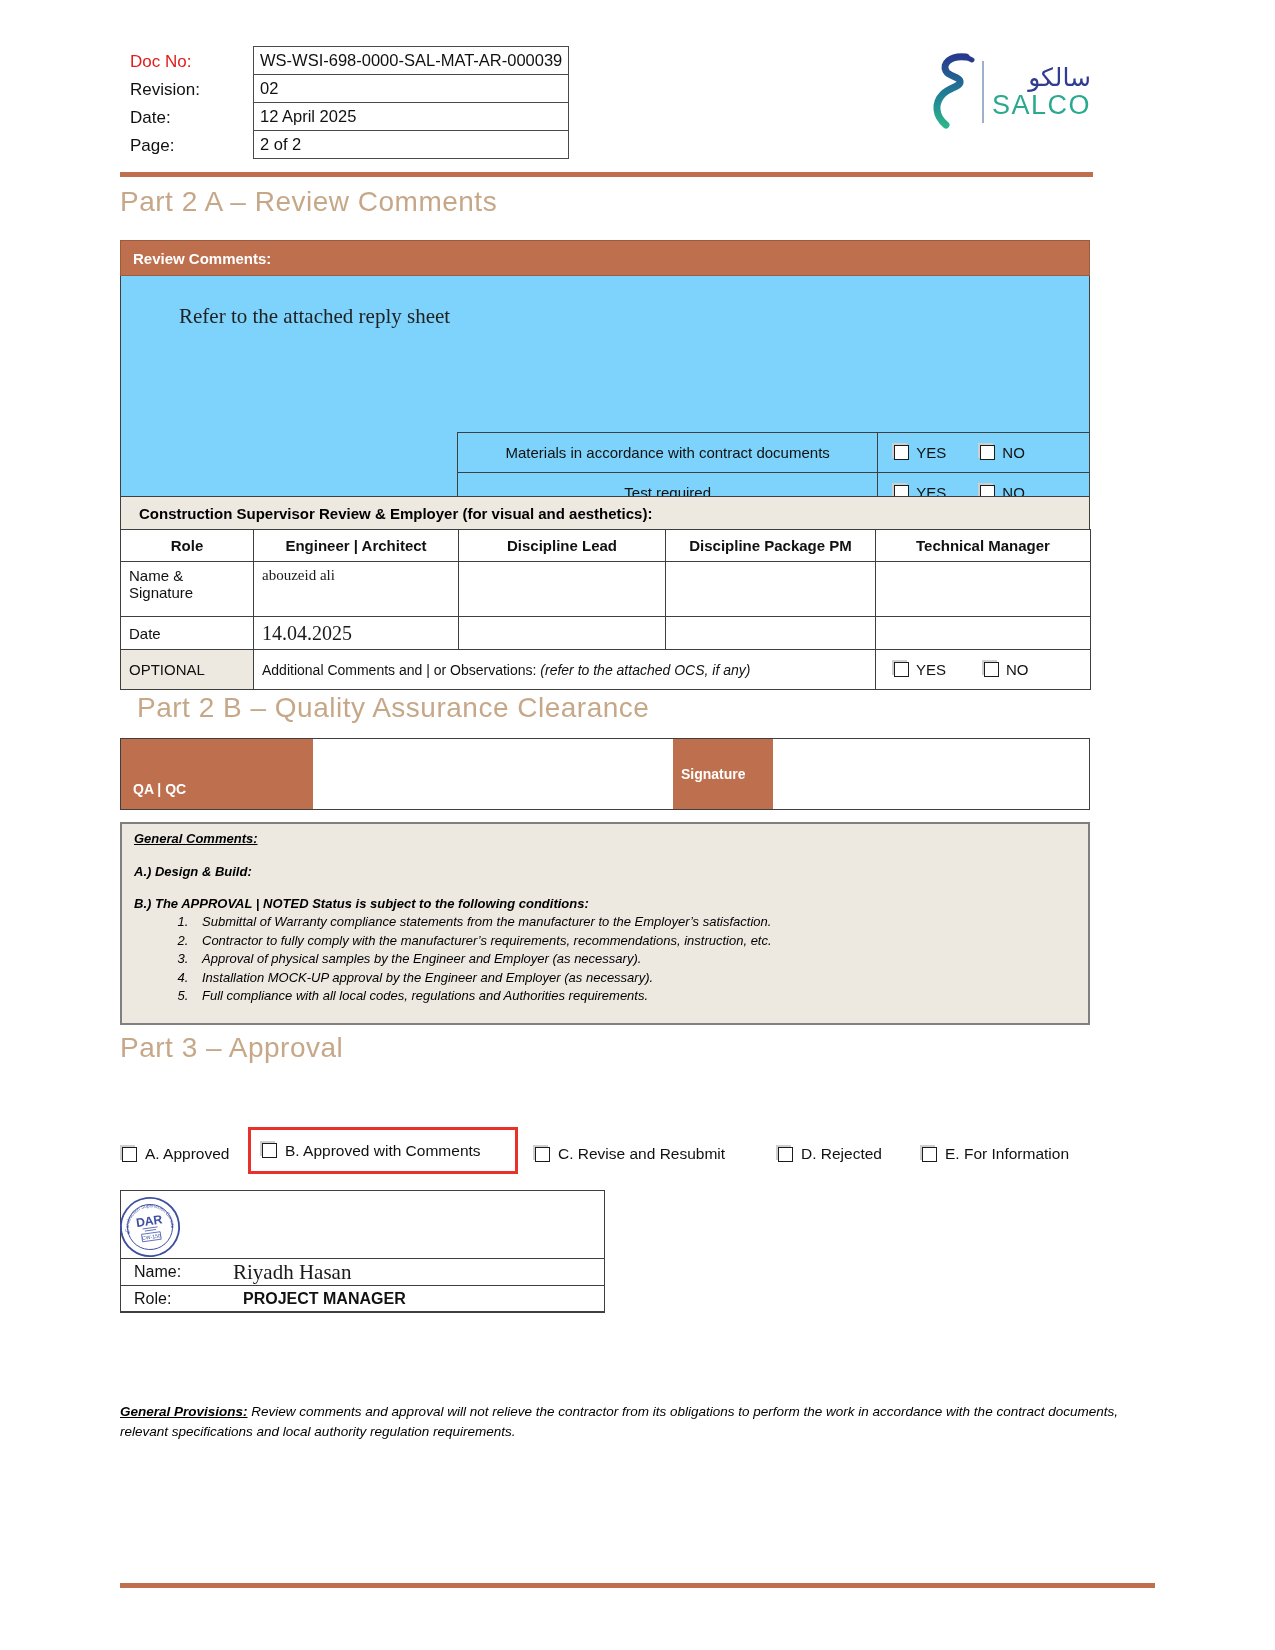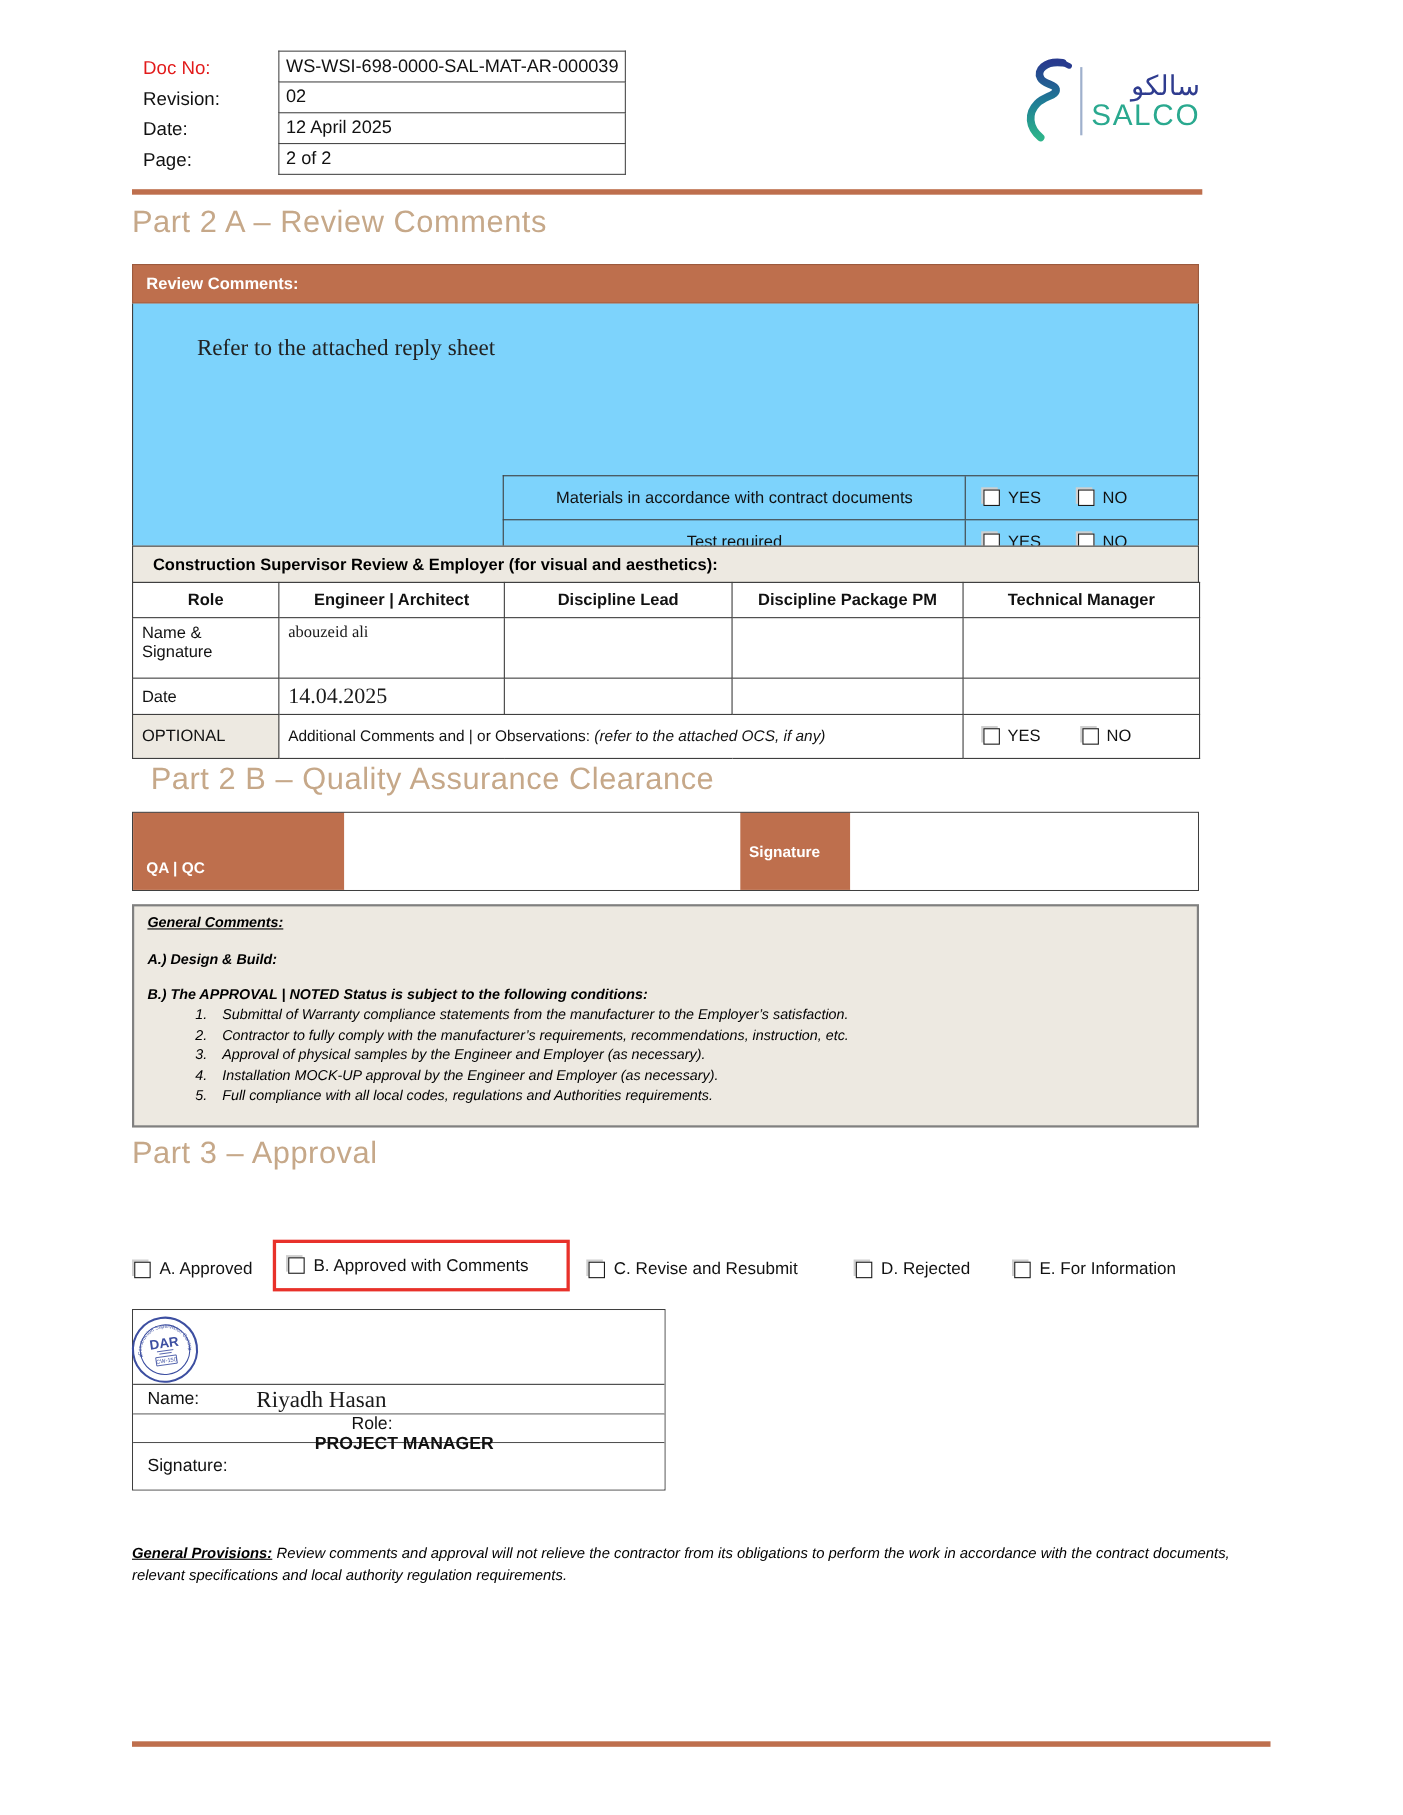--- a/index.html
+++ b/index.html
@@ -84,7 +84,7 @@
   .stamp-row { display:flex; align-items:center; border-bottom:1px solid #3f3f3f; background:#fff; }
   .stamp-row .flabel { width:112px; padding-left:13px; font-size:16px; }
   .st-name { height:27px; }
-  .st-role { height:26px;flex-direction:column; }
+  .st-role { height:26px; }
   .st-sig { height:42px; border-bottom:none; }
   .role-val { font-weight:bold; font-size:16px; margin-left:10px; }
   .name-val { font-size:21px; }

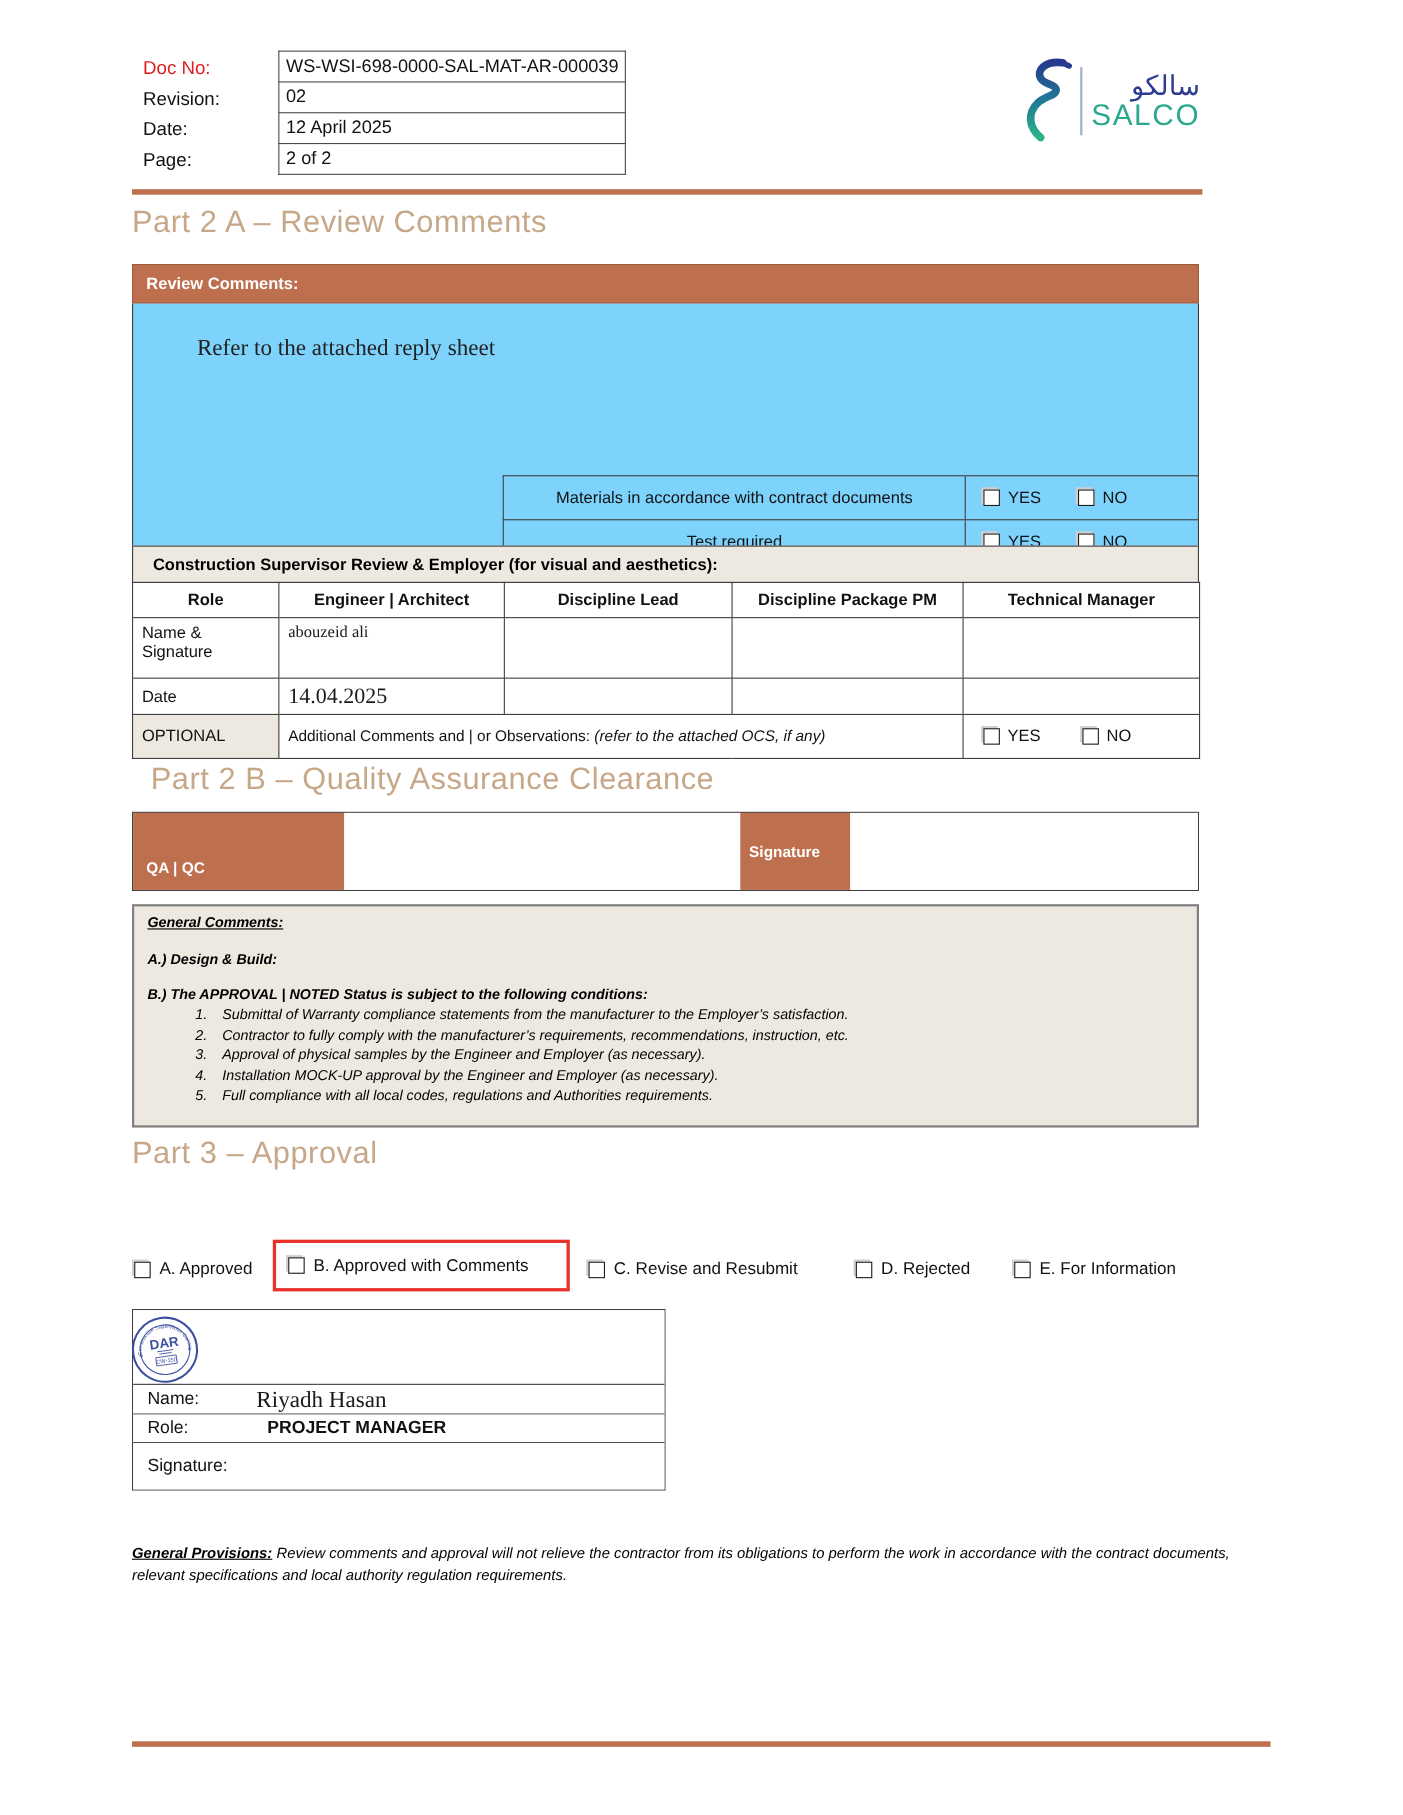--- a/index.html
+++ b/index.html
@@ -307,9 +307,6 @@
       <span class="flabel">Role:</span>
       <span class="role-val">PROJECT MANAGER</span>
     </div>
-    <div class="stamp-row st-sig">
-      <span class="flabel">Signature:</span>
-    </div>
   </div>
 
   <div class="provisions">

